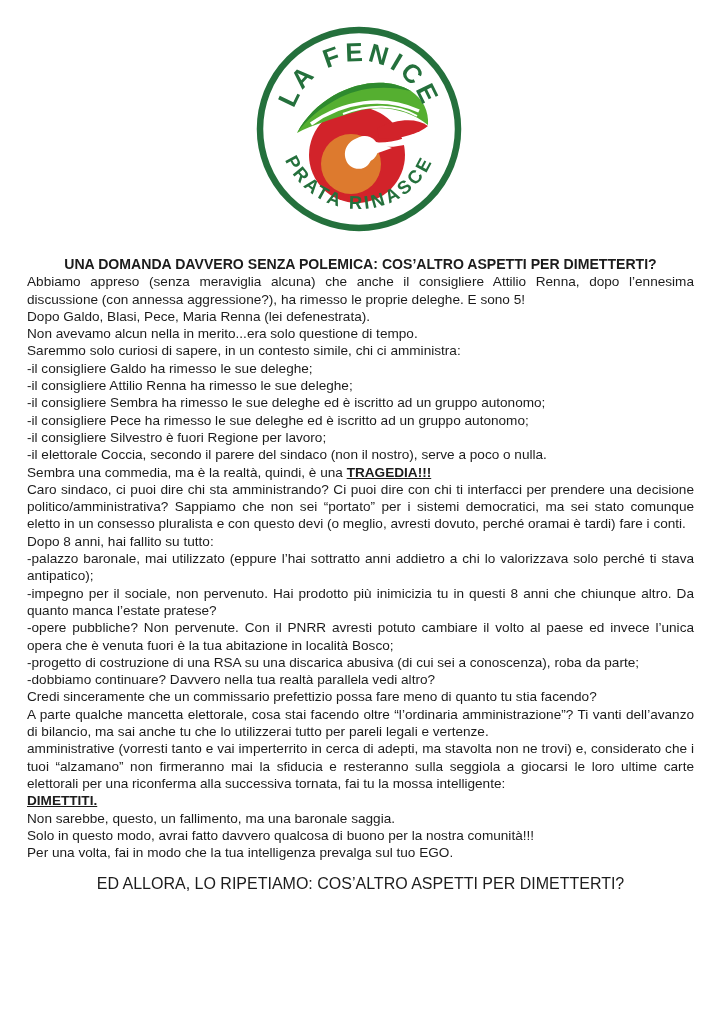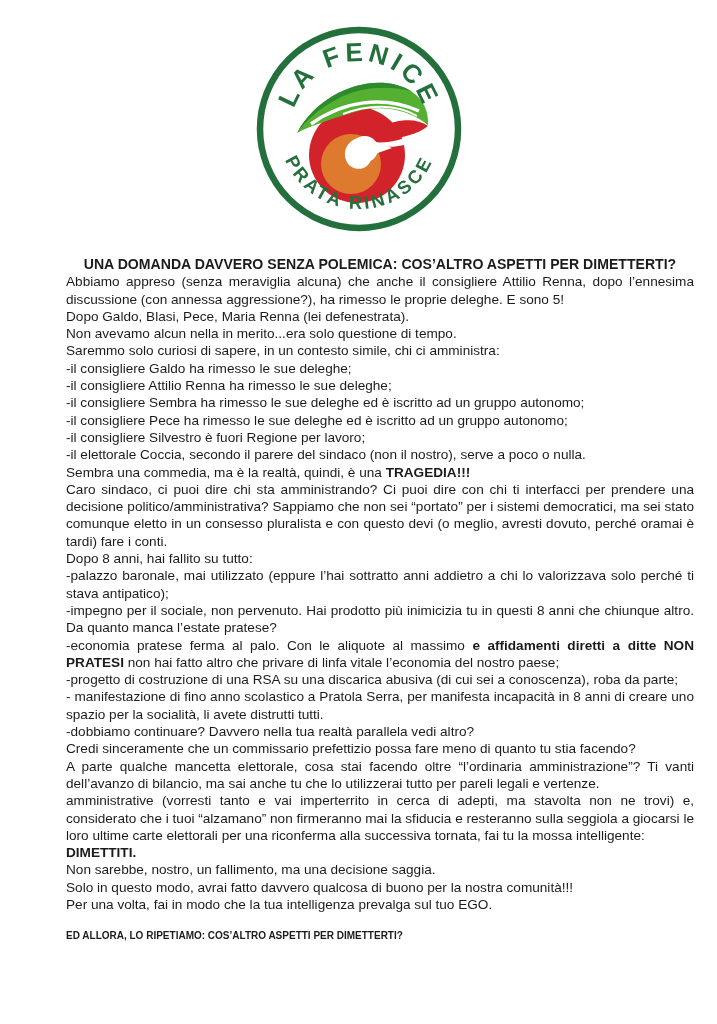--- a/index.html
+++ b/index.html
@@ -16,7 +16,7 @@
   .logo-wrap svg { display:block; }
   .logo-arc-text-top { font-family:"Liberation Sans", sans-serif; font-weight:bold; font-size:26px; letter-spacing:4px; }
   .logo-arc-text-bottom { font-family:"Liberation Sans", sans-serif; font-weight:bold; font-size:18.5px; letter-spacing:3px; }
-  .doc { padding:24px 23px 0 27px; font-size:13.6px; line-height:17.3px;margin-left:39px; }
+  .doc { padding:24px 23px 0 27px; font-size:13.6px; line-height:17.3px; }
   .doc-title { text-align:center; font-weight:bold; font-size:14.1px; margin:0; }
   .doc-body { margin:0; }
   .para { margin:0; text-align:justify; }

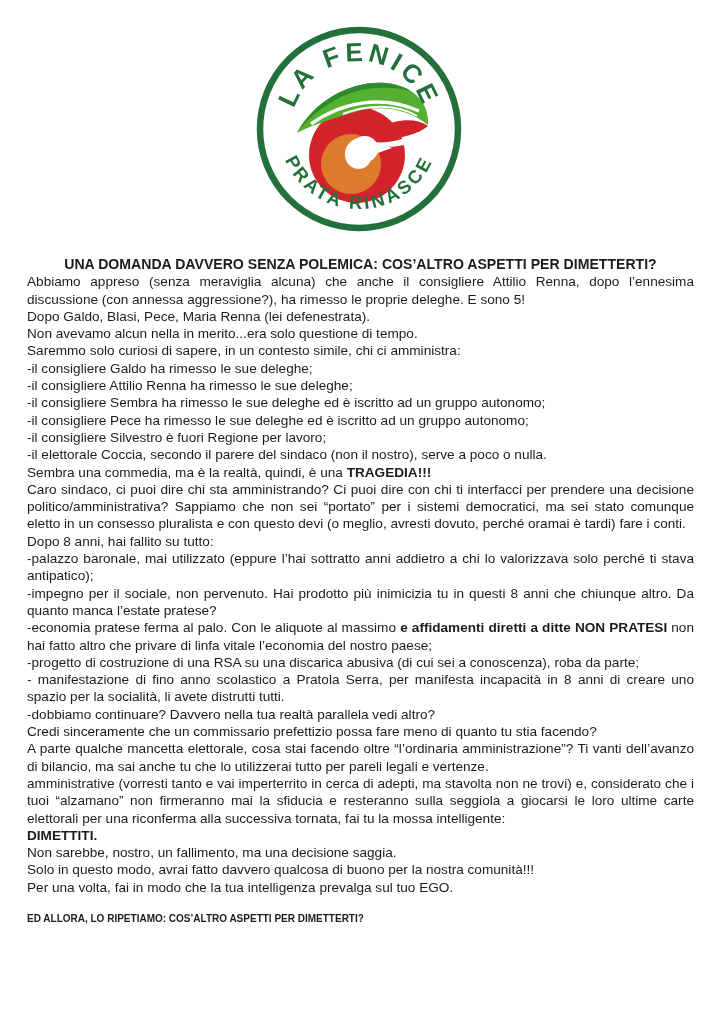--- a/index.html
+++ b/index.html
@@ -20,7 +20,7 @@
   .doc-title { text-align:center; font-weight:bold; font-size:14.1px; margin:0; }
   .doc-body { margin:0; }
   .para { margin:0; text-align:justify; }
-  .bold { font-weight:bold; }
+  .bold { font-weight:bold;text-decoration:underline; }
   .doc-footer { text-align:left; font-weight:bold; font-size:10px; margin-top:14px; }
 </style>
 </head>

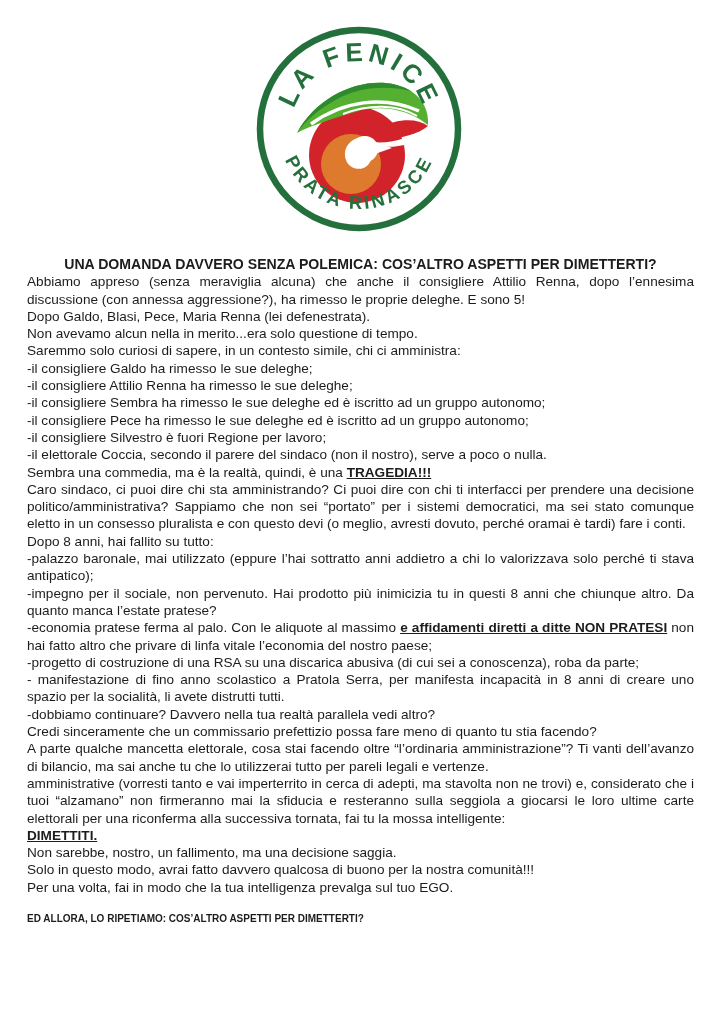--- a/index.html
+++ b/index.html
@@ -84,6 +84,7 @@
         <p class="para"><span>Dopo 8 anni, hai fallito su tutto:</span></p>
         <p class="para"><span>-palazzo baronale, mai utilizzato (eppure l’hai sottratto anni addietro a chi lo valorizzava solo perché ti stava antipatico);</span></p>
         <p class="para"><span>-impegno per il sociale, non pervenuto. Hai prodotto più inimicizia tu in questi 8 anni che chiunque altro. Da quanto manca l’estate pratese?</span></p>
+        <p class="para"><span>-opere pubbliche? Non pervenute. Con il PNRR avresti potuto cambiare il volto al paese ed invece l’unica opera che è venuta fuori è la tua abitazione in località Bosco;</span></p>
         <p class="para"><span>-economia pratese ferma al palo. Con le aliquote al massimo </span><span class="bold">e affidamenti diretti a ditte NON PRATESI</span><span> non hai fatto altro che privare di linfa vitale l’economia del nostro paese;</span></p>
         <p class="para"><span>-progetto di costruzione di una RSA su una discarica abusiva (di cui sei a conoscenza), roba da parte;</span></p>
         <p class="para"><span>- manifestazione di fino anno scolastico a Pratola Serra, per manifesta incapacità in 8 anni di creare uno spazio per la socialità, li avete distrutti tutti.</span></p>

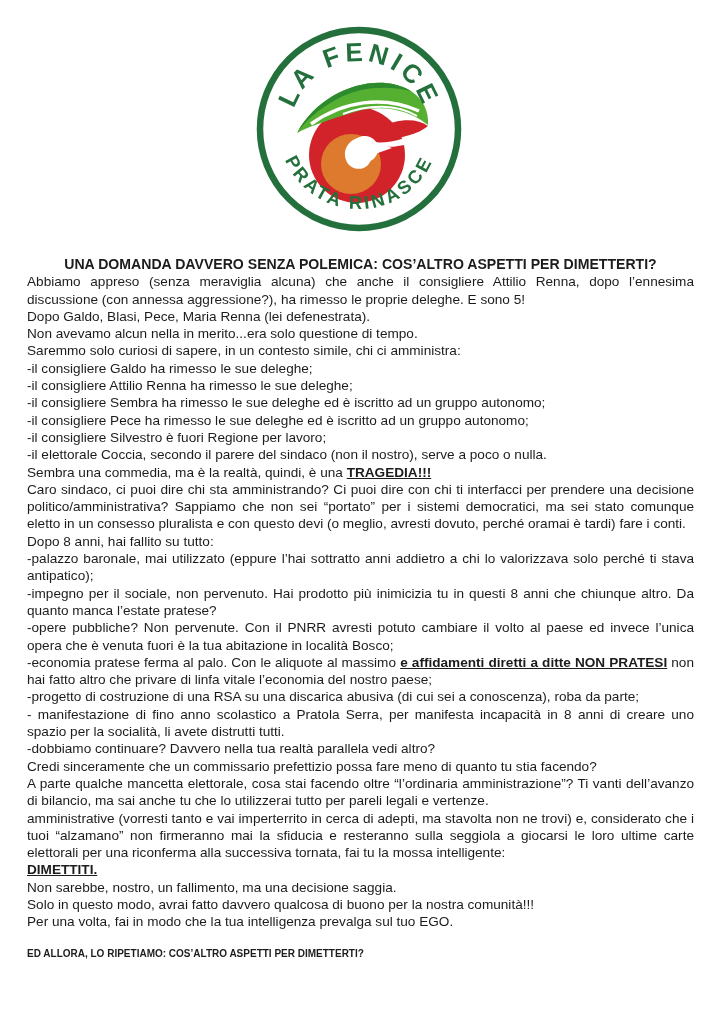--- a/index.html
+++ b/index.html
@@ -85,7 +85,6 @@
         <p class="para"><span>-palazzo baronale, mai utilizzato (eppure l’hai sottratto anni addietro a chi lo valorizzava solo perché ti stava antipatico);</span></p>
         <p class="para"><span>-impegno per il sociale, non pervenuto. Hai prodotto più inimicizia tu in questi 8 anni che chiunque altro. Da quanto manca l’estate pratese?</span></p>
         <p class="para"><span>-opere pubbliche? Non pervenute. Con il PNRR avresti potuto cambiare il volto al paese ed invece l’unica opera che è venuta fuori è la tua abitazione in località Bosco;</span></p>
-        <p class="para"><span>-economia pratese ferma al palo. Con le aliquote al massimo </span><span class="bold">e affidamenti diretti a ditte NON PRATESI</span><span> non hai fatto altro che privare di linfa vitale l’economia del nostro paese;</span></p>
         <p class="para"><span>-progetto di costruzione di una RSA su una discarica abusiva (di cui sei a conoscenza), roba da parte;</span></p>
         <p class="para"><span>- manifestazione di fino anno scolastico a Pratola Serra, per manifesta incapacità in 8 anni di creare uno spazio per la socialità, li avete distrutti tutti.</span></p>
         <p class="para"><span>-dobbiamo continuare? Davvero nella tua realtà parallela vedi altro?</span></p>

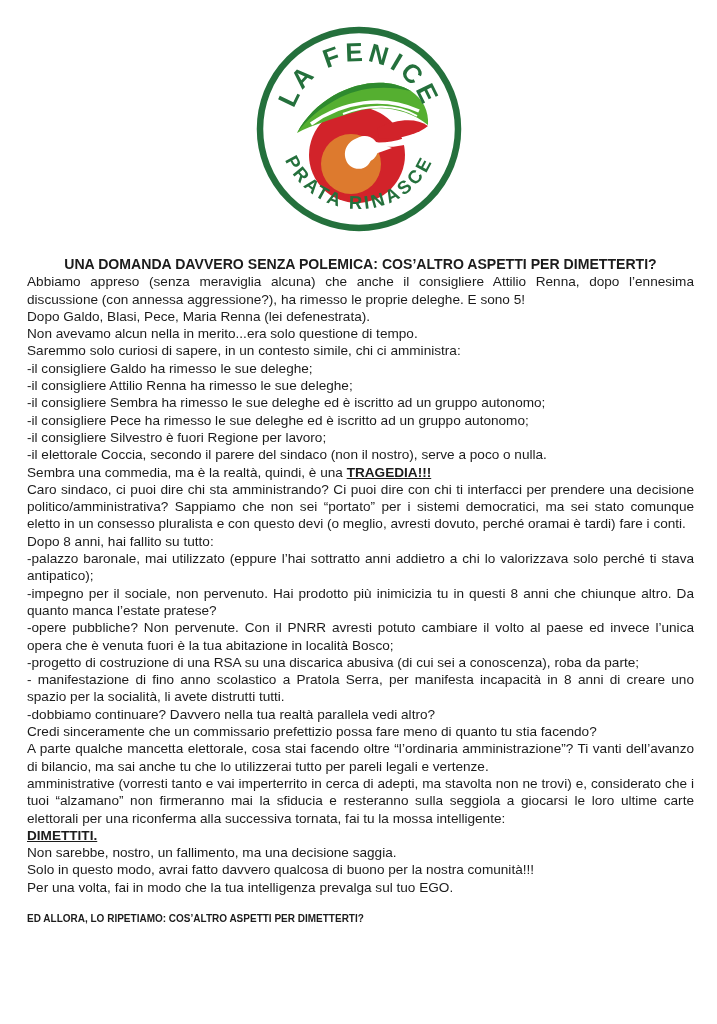--- a/index.html
+++ b/index.html
@@ -86,7 +86,6 @@
         <p class="para"><span>-impegno per il sociale, non pervenuto. Hai prodotto più inimicizia tu in questi 8 anni che chiunque altro. Da quanto manca l’estate pratese?</span></p>
         <p class="para"><span>-opere pubbliche? Non pervenute. Con il PNRR avresti potuto cambiare il volto al paese ed invece l’unica opera che è venuta fuori è la tua abitazione in località Bosco;</span></p>
         <p class="para"><span>-progetto di costruzione di una RSA su una discarica abusiva (di cui sei a conoscenza), roba da parte;</span></p>
-        <p class="para"><span>- manifestazione di fino anno scolastico a Pratola Serra, per manifesta incapacità in 8 anni di creare uno spazio per la socialità, li avete distrutti tutti.</span></p>
         <p class="para"><span>-dobbiamo continuare? Davvero nella tua realtà parallela vedi altro?</span></p>
         <p class="para"><span>Credi sinceramente che un commissario prefettizio possa fare meno di quanto tu stia facendo?</span></p>
         <p class="para"><span>A parte qualche mancetta elettorale, cosa stai facendo oltre “l’ordinaria amministrazione”? Ti vanti dell’avanzo di bilancio, ma sai anche tu che lo utilizzerai tutto per pareli legali e vertenze.</span></p>

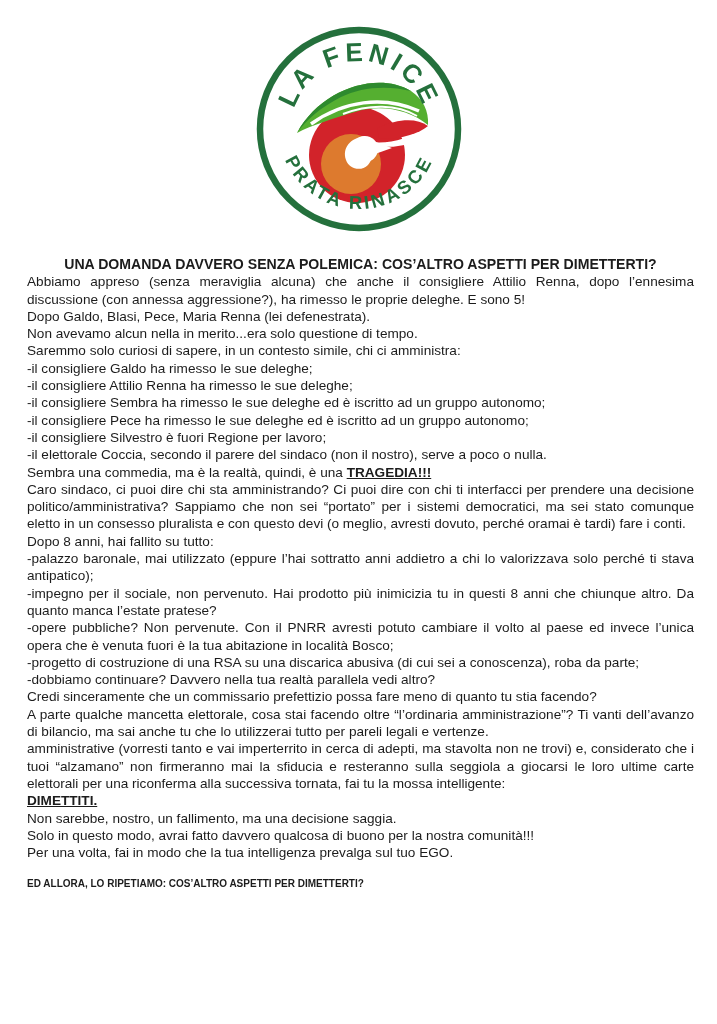--- a/index.html
+++ b/index.html
@@ -91,7 +91,7 @@
         <p class="para"><span>A parte qualche mancetta elettorale, cosa stai facendo oltre “l’ordinaria amministrazione”? Ti vanti dell’avanzo di bilancio, ma sai anche tu che lo utilizzerai tutto per pareli legali e vertenze.</span></p>
         <p class="para"><span>amministrative (vorresti tanto e vai imperterrito in cerca di adepti, ma stavolta non ne trovi) e, considerato che i tuoi “alzamano” non firmeranno mai la sfiducia e resteranno sulla seggiola a giocarsi le loro ultime carte elettorali per una riconferma alla successiva tornata, fai tu la mossa intelligente:</span></p>
         <p class="para"><span class="bold">DIMETTITI.</span></p>
-        <p class="para"><span>Non sarebbe, nostro, un fallimento, ma una decisione saggia.</span></p>
+        <p class="para"><span>Non sarebbe, questo, un fallimento, ma una baronale saggia.</span></p>
         <p class="para"><span>Solo in questo modo, avrai fatto davvero qualcosa di buono per la nostra comunità!!!</span></p>
         <p class="para"><span>Per una volta, fai in modo che la tua intelligenza prevalga sul tuo EGO.</span></p>
       </div>

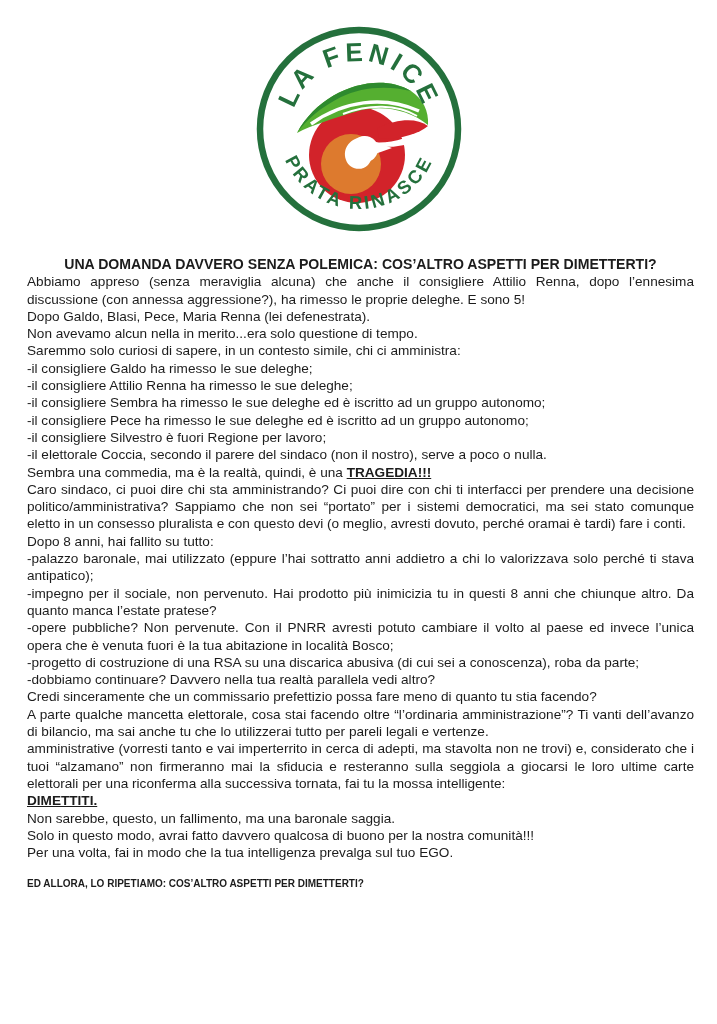--- a/index.html
+++ b/index.html
@@ -21,7 +21,7 @@
   .doc-body { margin:0; }
   .para { margin:0; text-align:justify; }
   .bold { font-weight:bold;text-decoration:underline; }
-  .doc-footer { text-align:left; font-weight:bold; font-size:10px; margin-top:14px; }
+  .doc-footer { text-align:center; font-weight:normal; font-size:16px; margin-top:14px; }
 </style>
 </head>
 <body>

